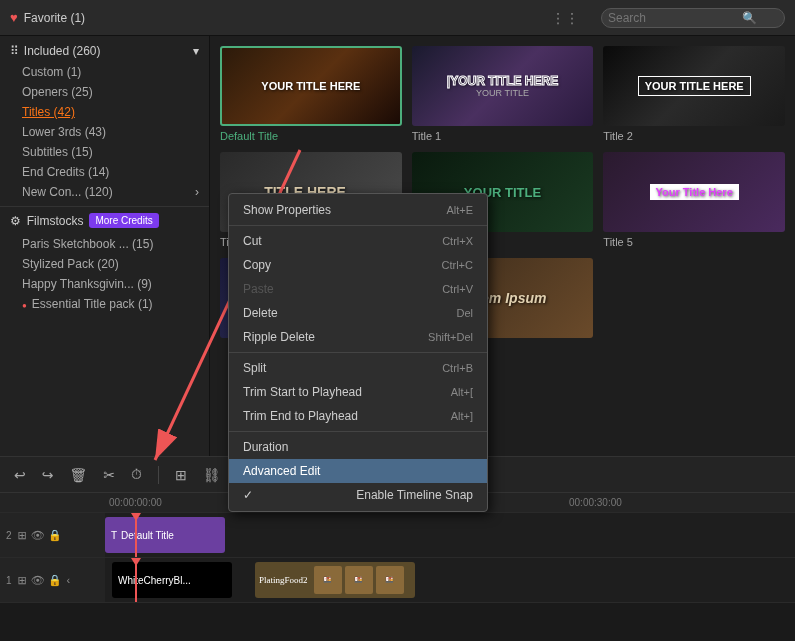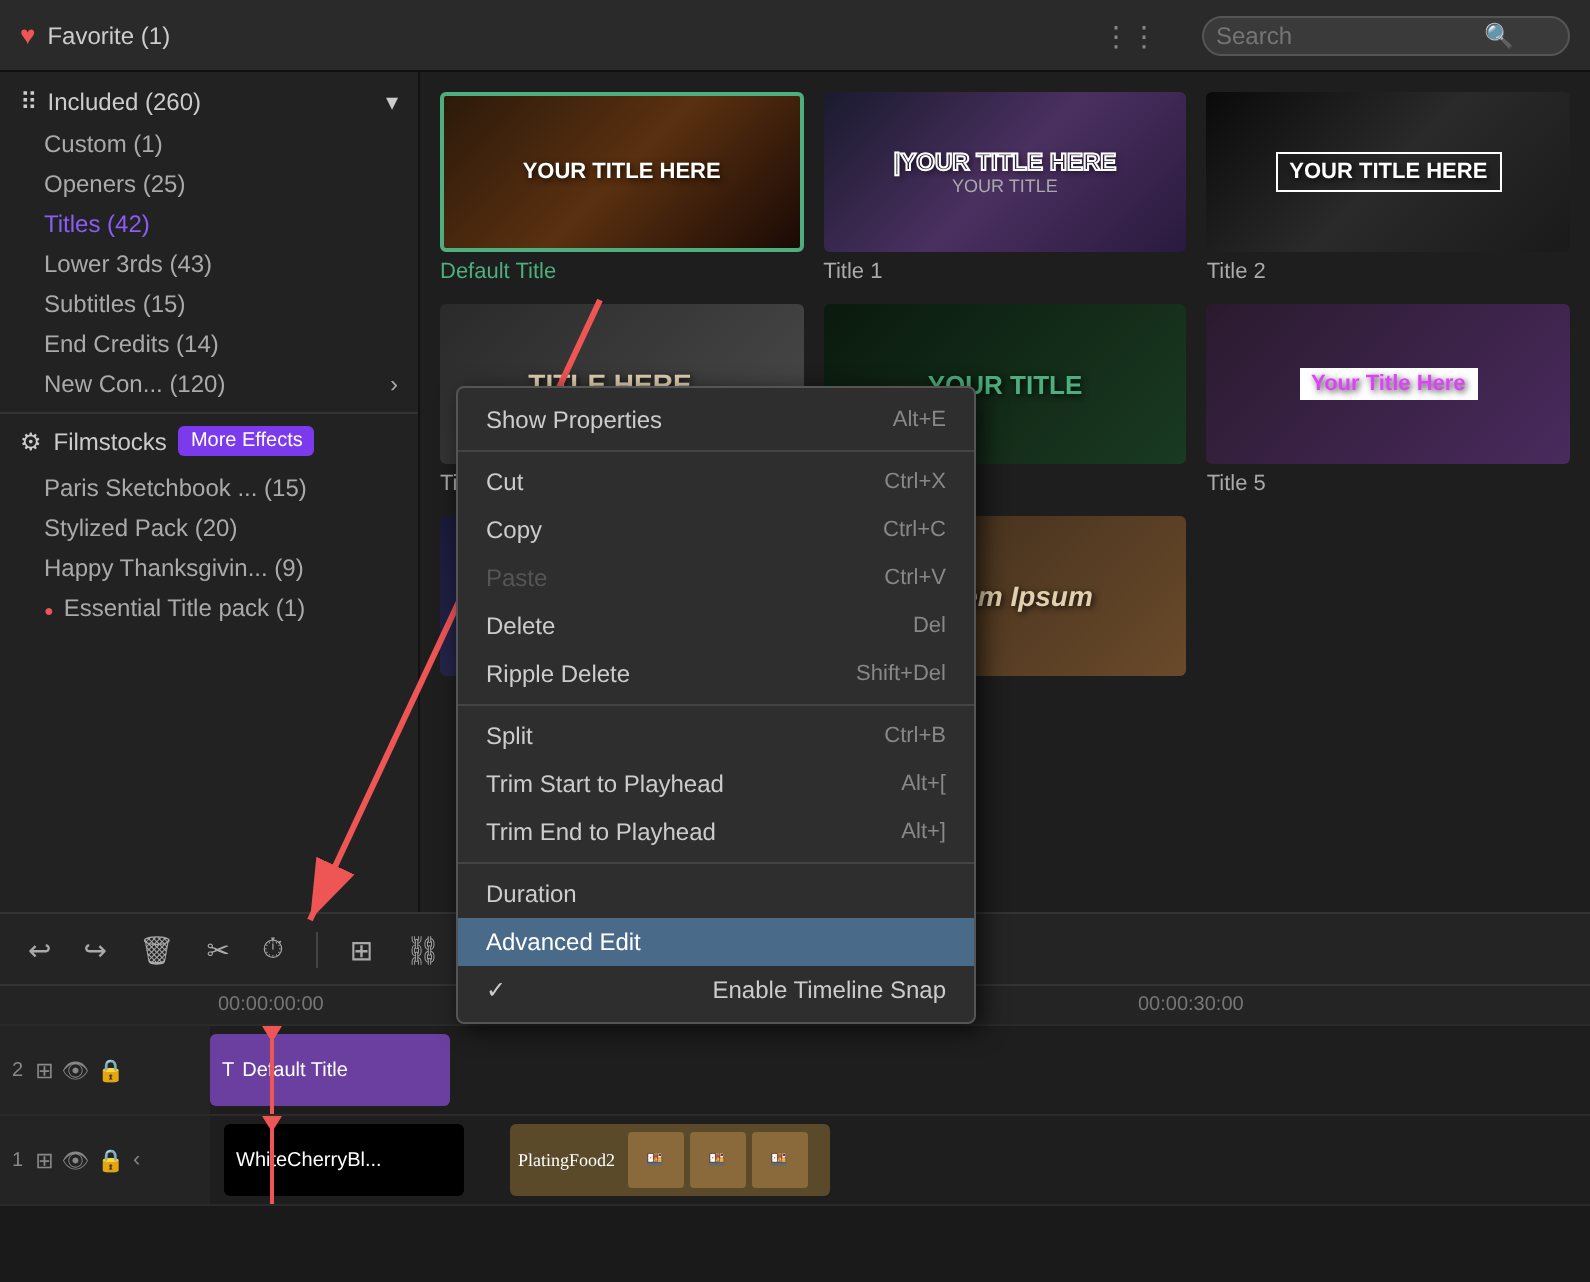--- a/index.html
+++ b/index.html
@@ -85,7 +85,7 @@
       cursor: pointer;
       color: #aaa;
     }
-    .sidebar-item-row.highlight { color: #8b5cf6; }
+    .sidebar-item-row.highlight { color: #f97316; text-decoration: underline; }
 
     .filmstocks-header {
       display: flex;

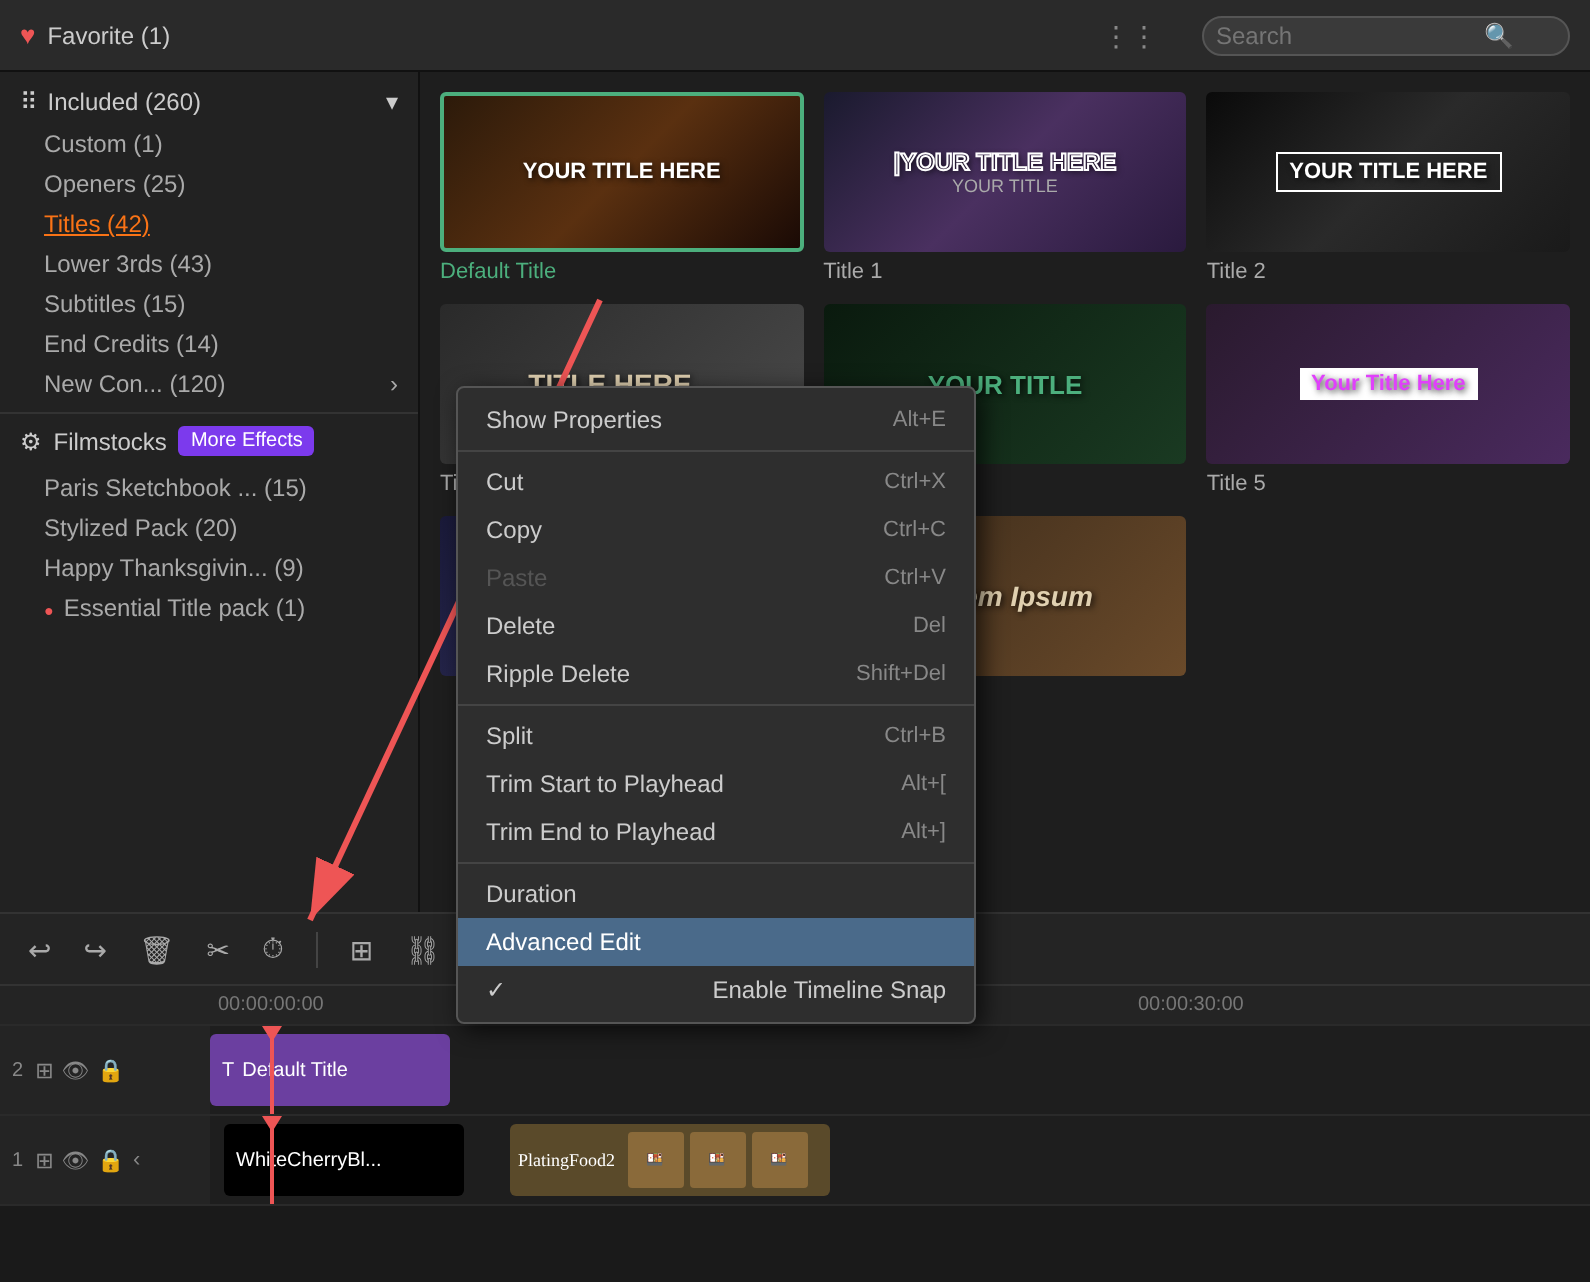--- a/index.html
+++ b/index.html
@@ -447,7 +447,7 @@
     <div class="filmstocks-header">
       <span>⚙</span>
       <span>Filmstocks</span>
-      <button class="more-effects-btn">More Effects</button>
+      <button class="more-effects-btn">More Credits</button>
     </div>
     <div class="filmstock-item">Paris Sketchbook ... (15)</div>
     <div class="filmstock-item">Stylized Pack (20)</div>

